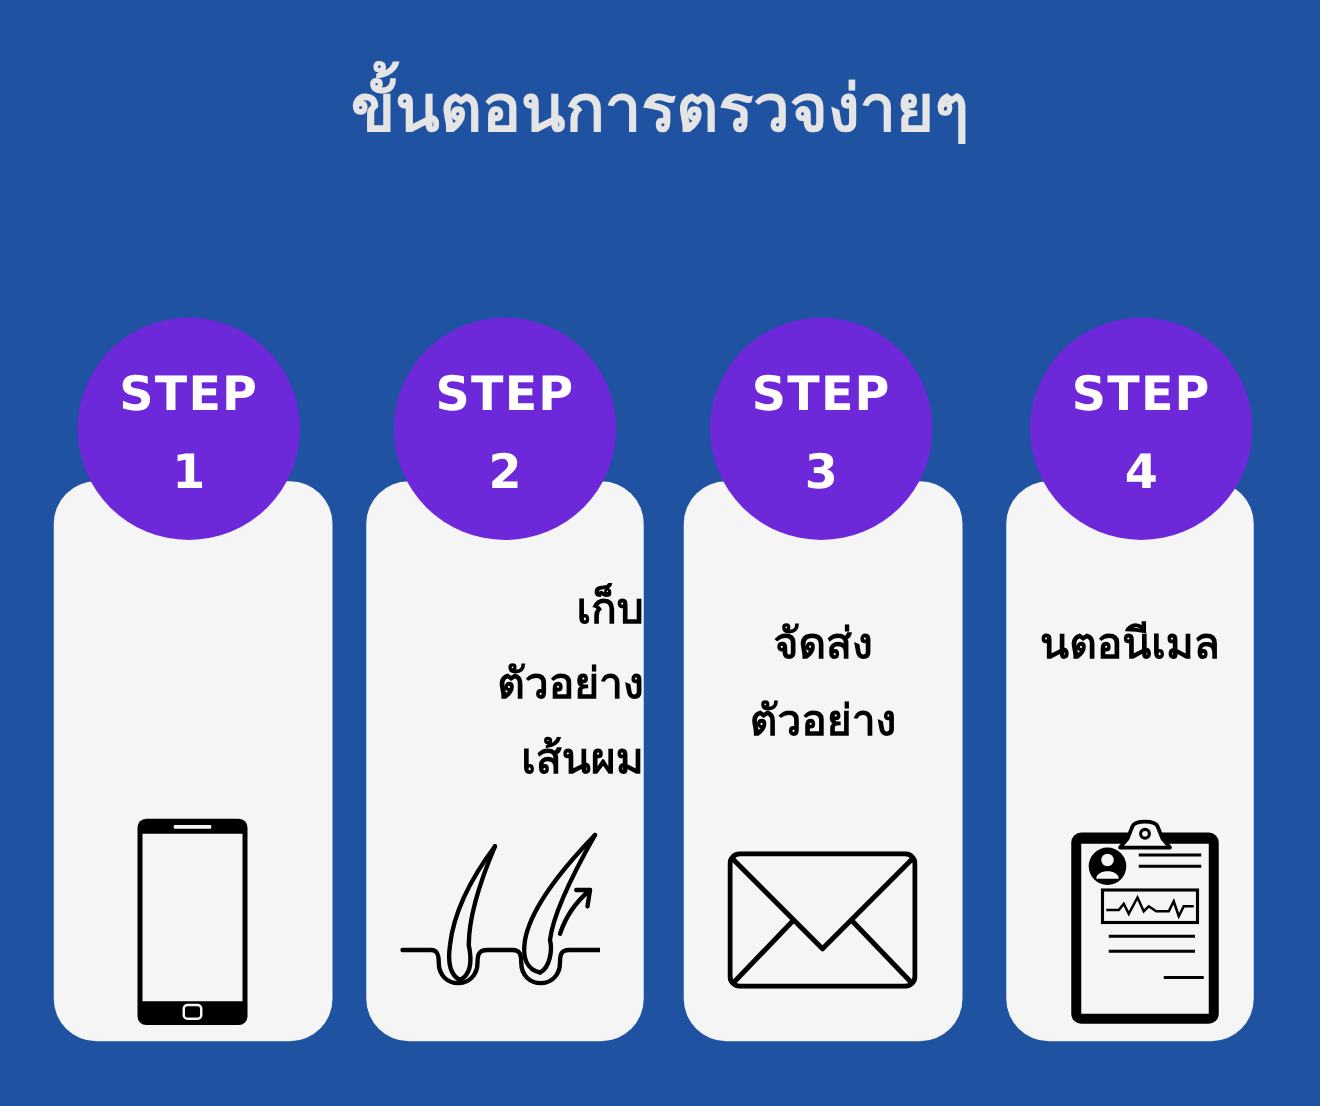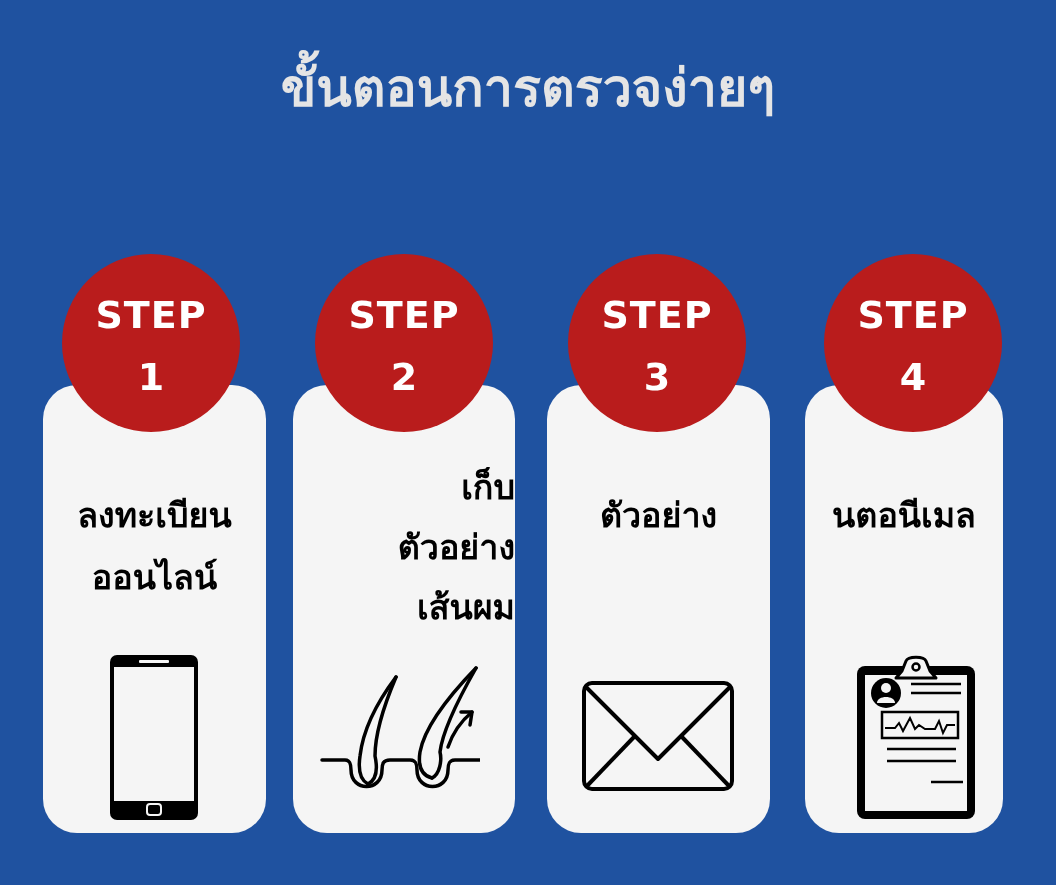--- a/index.html
+++ b/index.html
@@ -21,7 +21,7 @@
     }
     .circle {
       position: absolute; top: 254px; width: 178px; height: 178px;
-      border-radius: 50%; background: #b91c1c; color: #fff;
+      border-radius: 50%; background: #6d28d9; color: #fff;
       font-family: "DejaVu Sans", "Liberation Sans", sans-serif;
       font-weight: bold; text-align: center;
     }

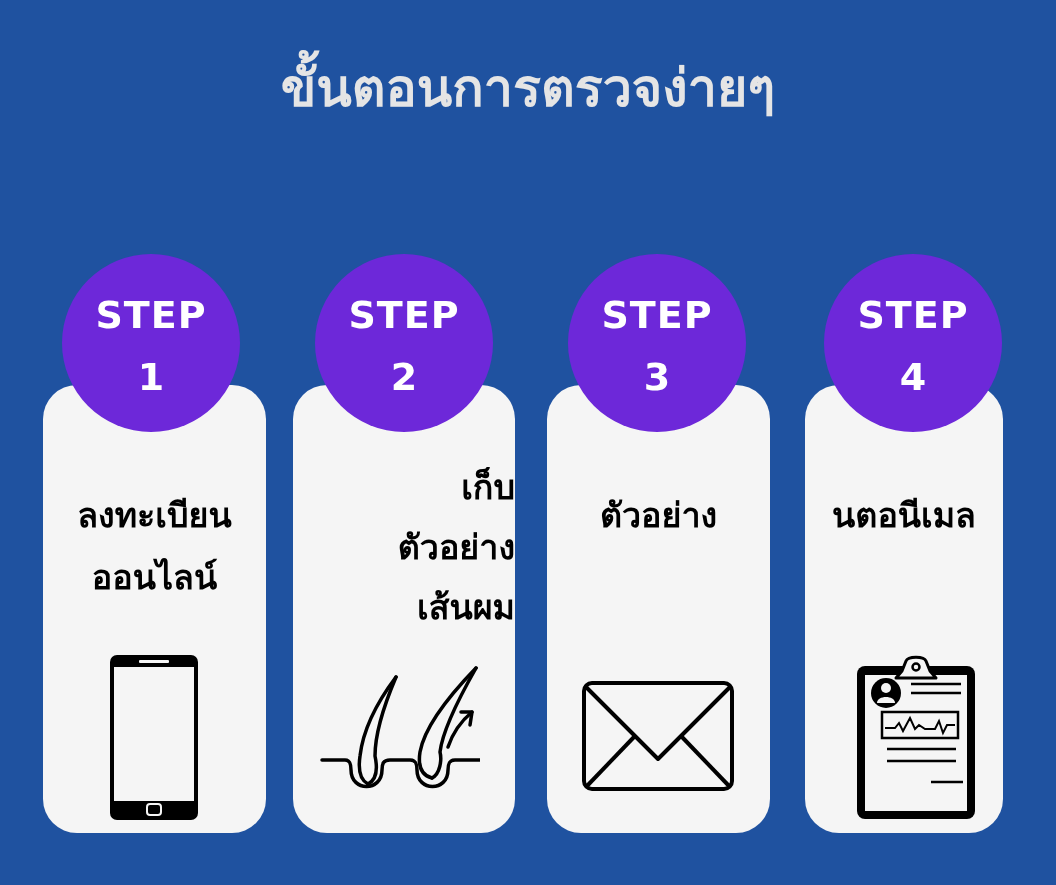--- a/index.html
+++ b/index.html
@@ -42,10 +42,6 @@
 </div>
 
 <div class="card" style="left:43px; width:223px;">
-  <div class="desc" style="top:99px;">
-    <div>ลงทะเบียน</div>
-    <div>ออนไลน์</div>
-  </div>
   <svg class="icon" style="left:66px; top:269px;" width="90" height="167" viewBox="0 0 90 167">
     <rect x="1" y="1" width="88" height="165" rx="7" fill="#000"></rect>
     <rect x="5" y="13" width="80" height="134" fill="#F5F5F5"></rect>

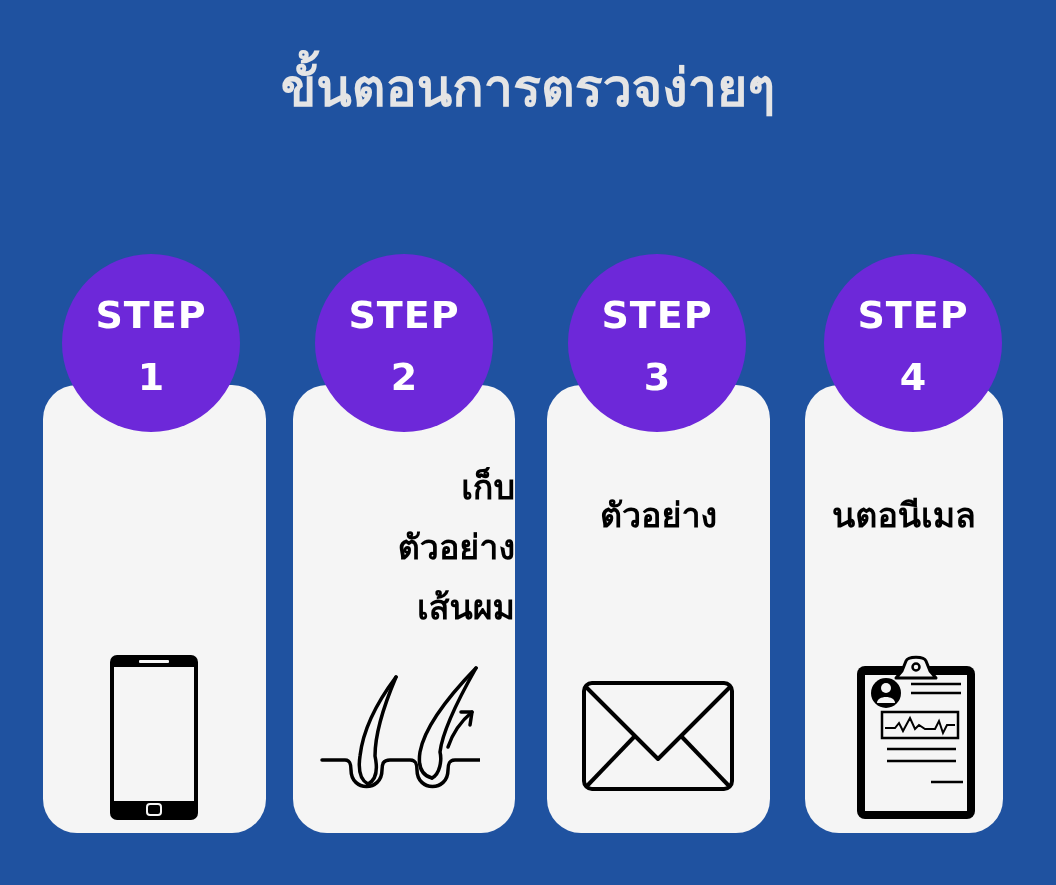--- a/index.html
+++ b/index.html
@@ -77,6 +77,7 @@
 
 <div class="card" style="left:547px; width:223px;">
   <div class="desc" style="top:99px;">
+    <div>จัดส่ง</div>
     <div>ตัวอย่าง</div>
   </div>
   <svg class="icon" style="left:35px; top:296px;" width="152" height="110" viewBox="0 0 152 110" fill="none" stroke="#000" stroke-width="4" stroke-linejoin="round">

